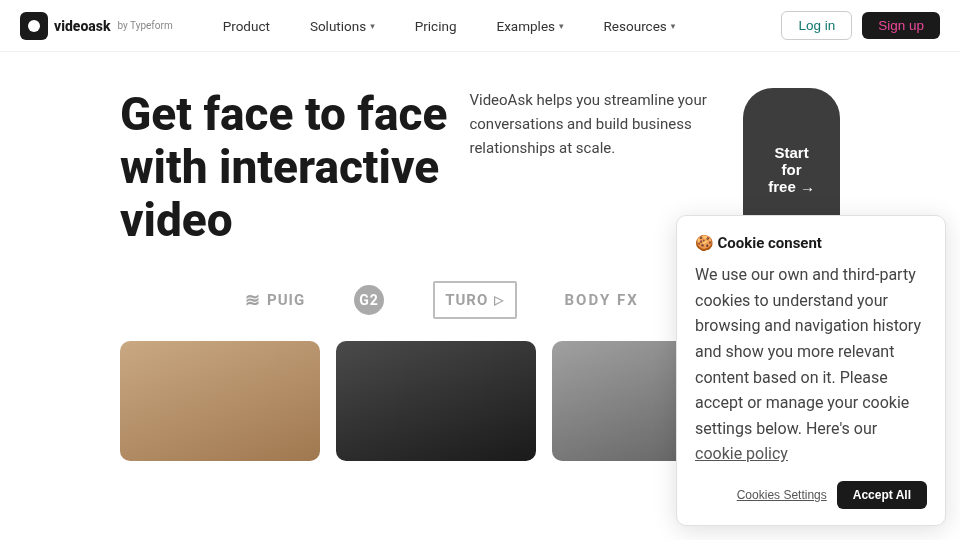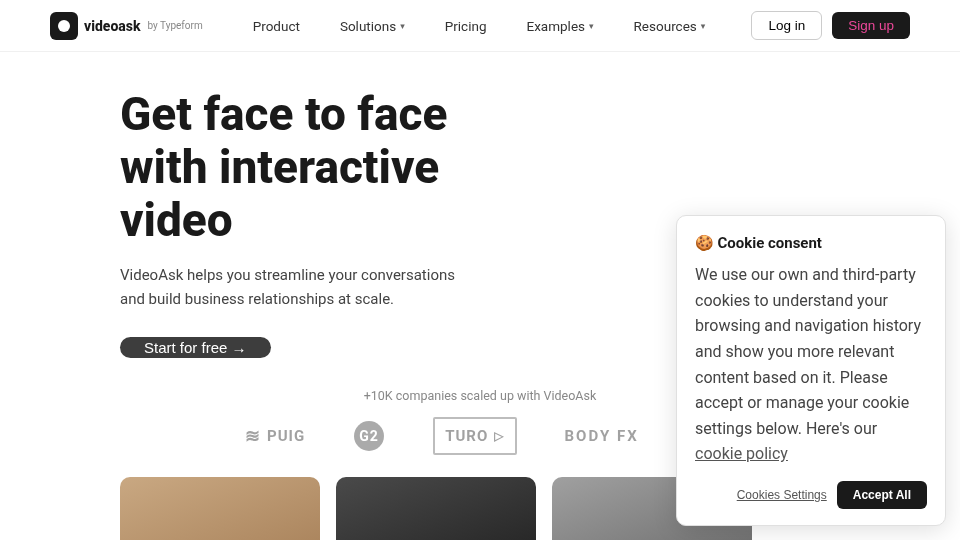--- a/index.html
+++ b/index.html
@@ -16,7 +16,7 @@
     nav {
       display: flex;
       align-items: center;
-      padding: 0 50px;
+      padding: 0 20px;
       height: 52px;
       border-bottom: 1px solid #f0f0f0;
       background: #fff;

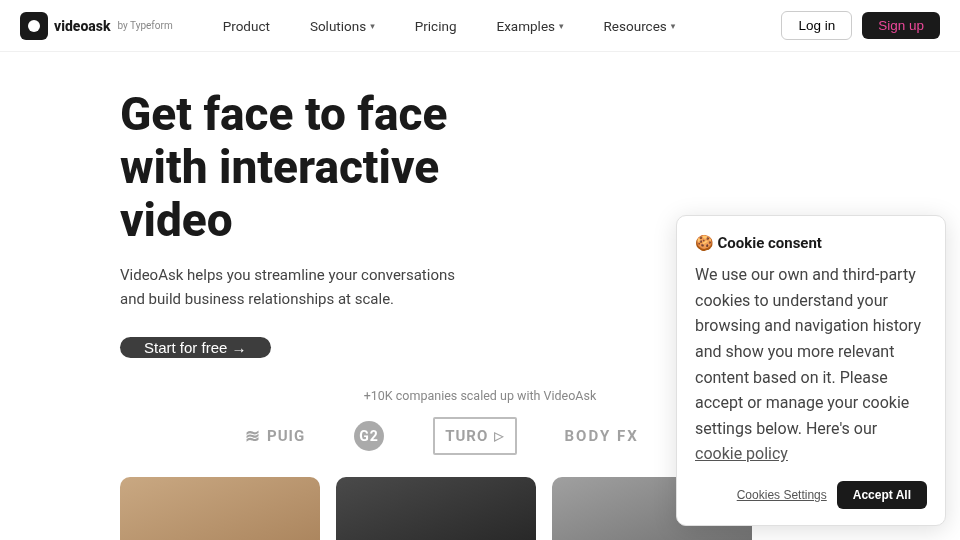--- a/index.html
+++ b/index.html
@@ -67,7 +67,7 @@
     }
     .btn-login {
       font-size: 13.5px;
-      color: #000000;
+      color: #0f766e;
       border: 1.5px solid #ccc;
       background: #fff;
       padding: 6px 16px;

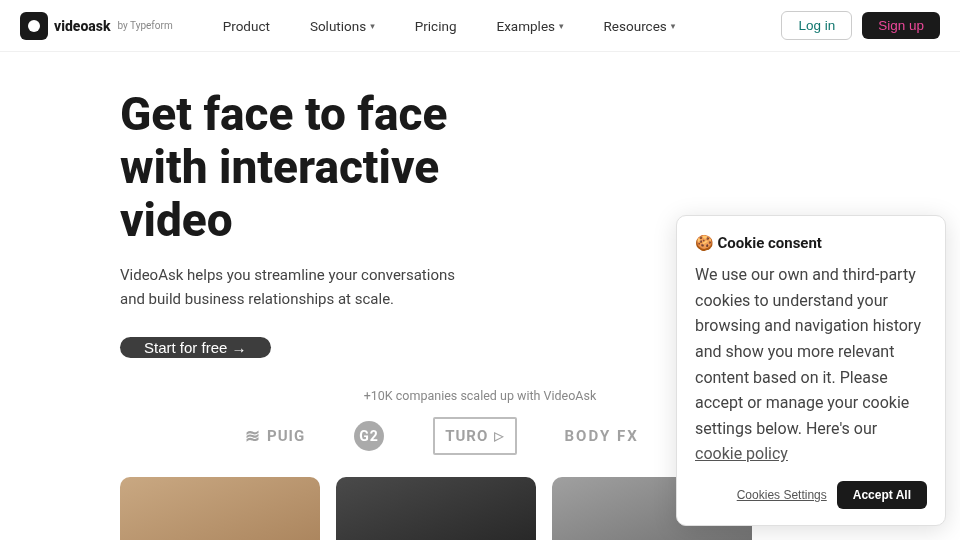--- a/index.html
+++ b/index.html
@@ -89,7 +89,7 @@
     
     .hero {
       display: flex;
-      flex-direction: column;
+      flex-direction: row;
       padding: 36px 120px 0 120px;
     }
     .hero-title {

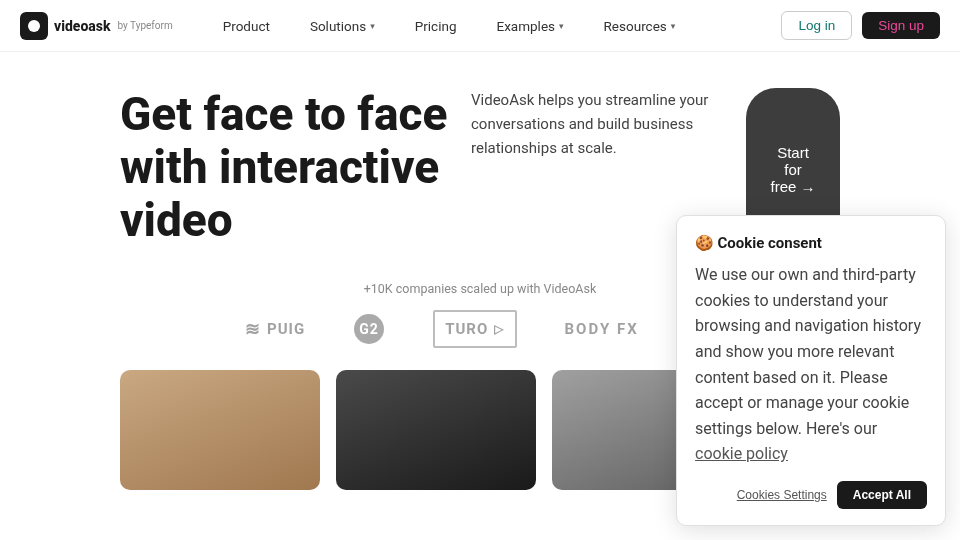--- a/index.html
+++ b/index.html
@@ -114,7 +114,7 @@
       background: #3d3d3d;
       color: #fff;
       font-size: 15px;
-      font-weight: 400;
+      font-weight: 700;
       padding: 2px 24px;
       border-radius: 30px;
       cursor: pointer;

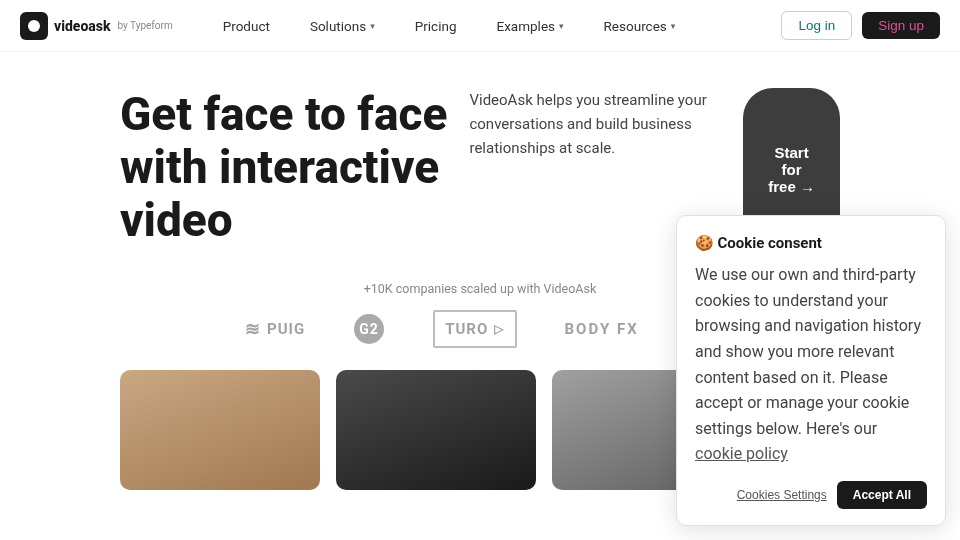--- a/index.html
+++ b/index.html
@@ -288,7 +288,6 @@
 </div>
 
 <div class="logos-section">
-  <div class="logos-label">+10K companies scaled up with VideoAsk</div>
   <div class="logos-row">
     <div class="logo-brand">
       <span style="font-size:18px;">≋</span>

